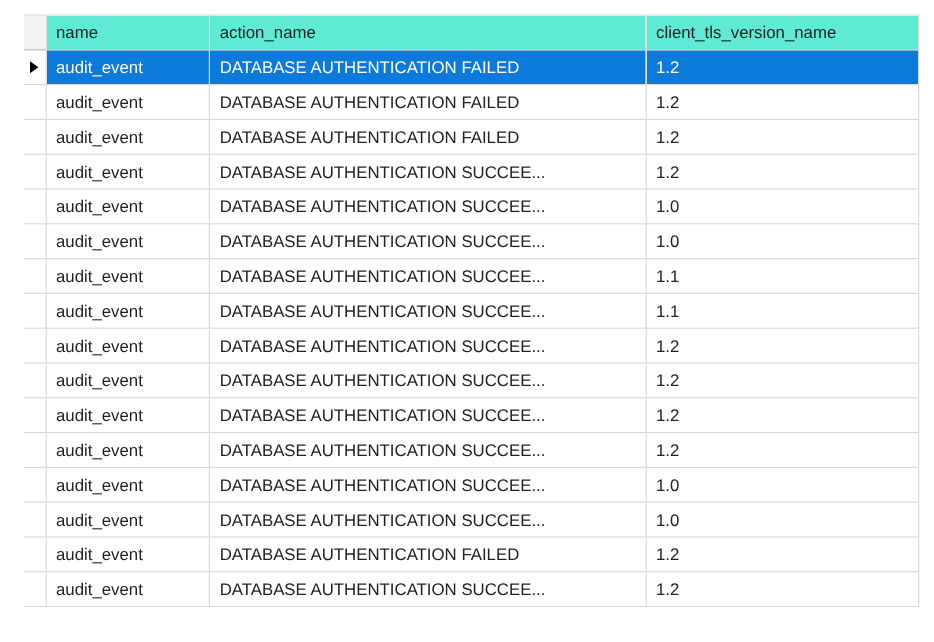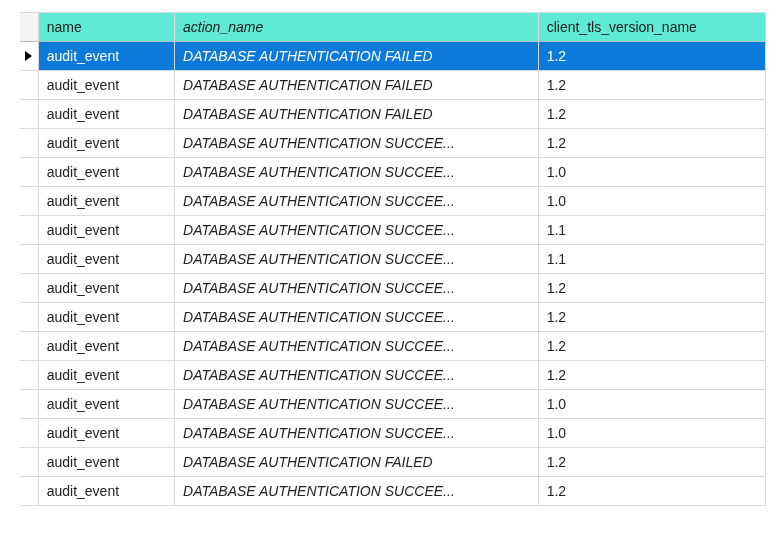--- a/index.html
+++ b/index.html
@@ -57,7 +57,6 @@
     .col-action {
       width: 360px;
       max-width: 360px;
-      font-style: italic;
     }
     .col-tls {
       width: 225px;

